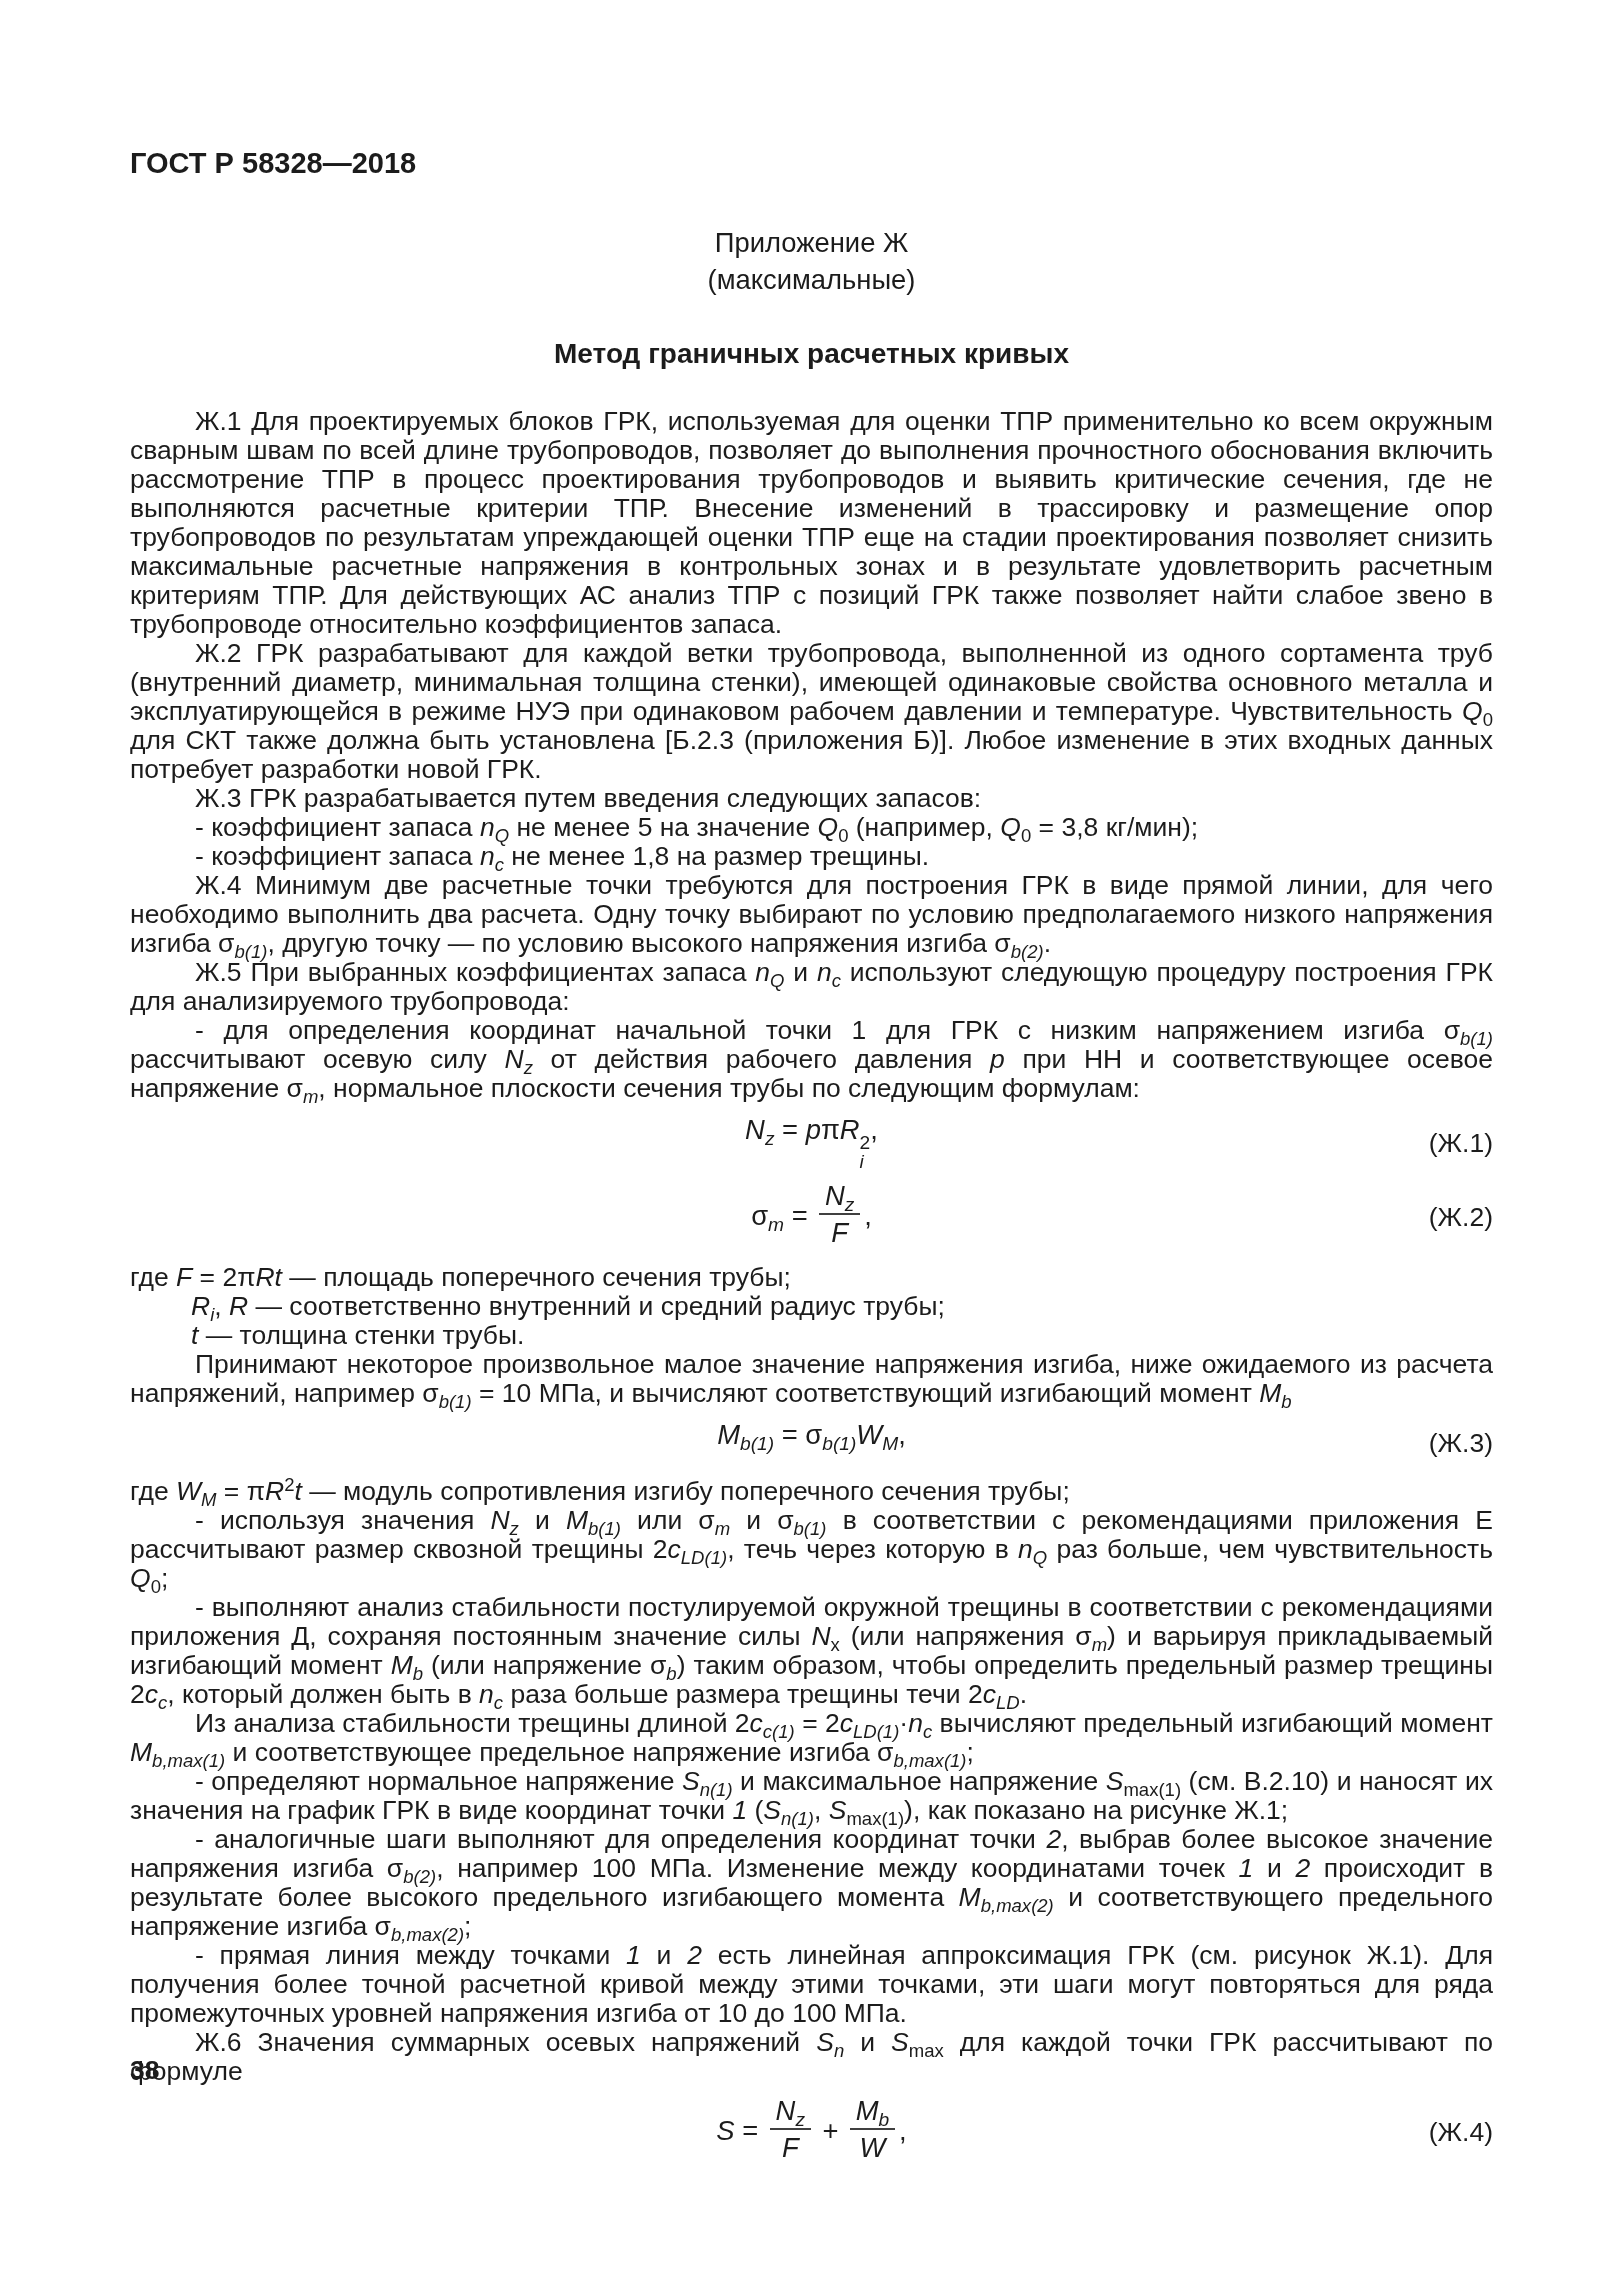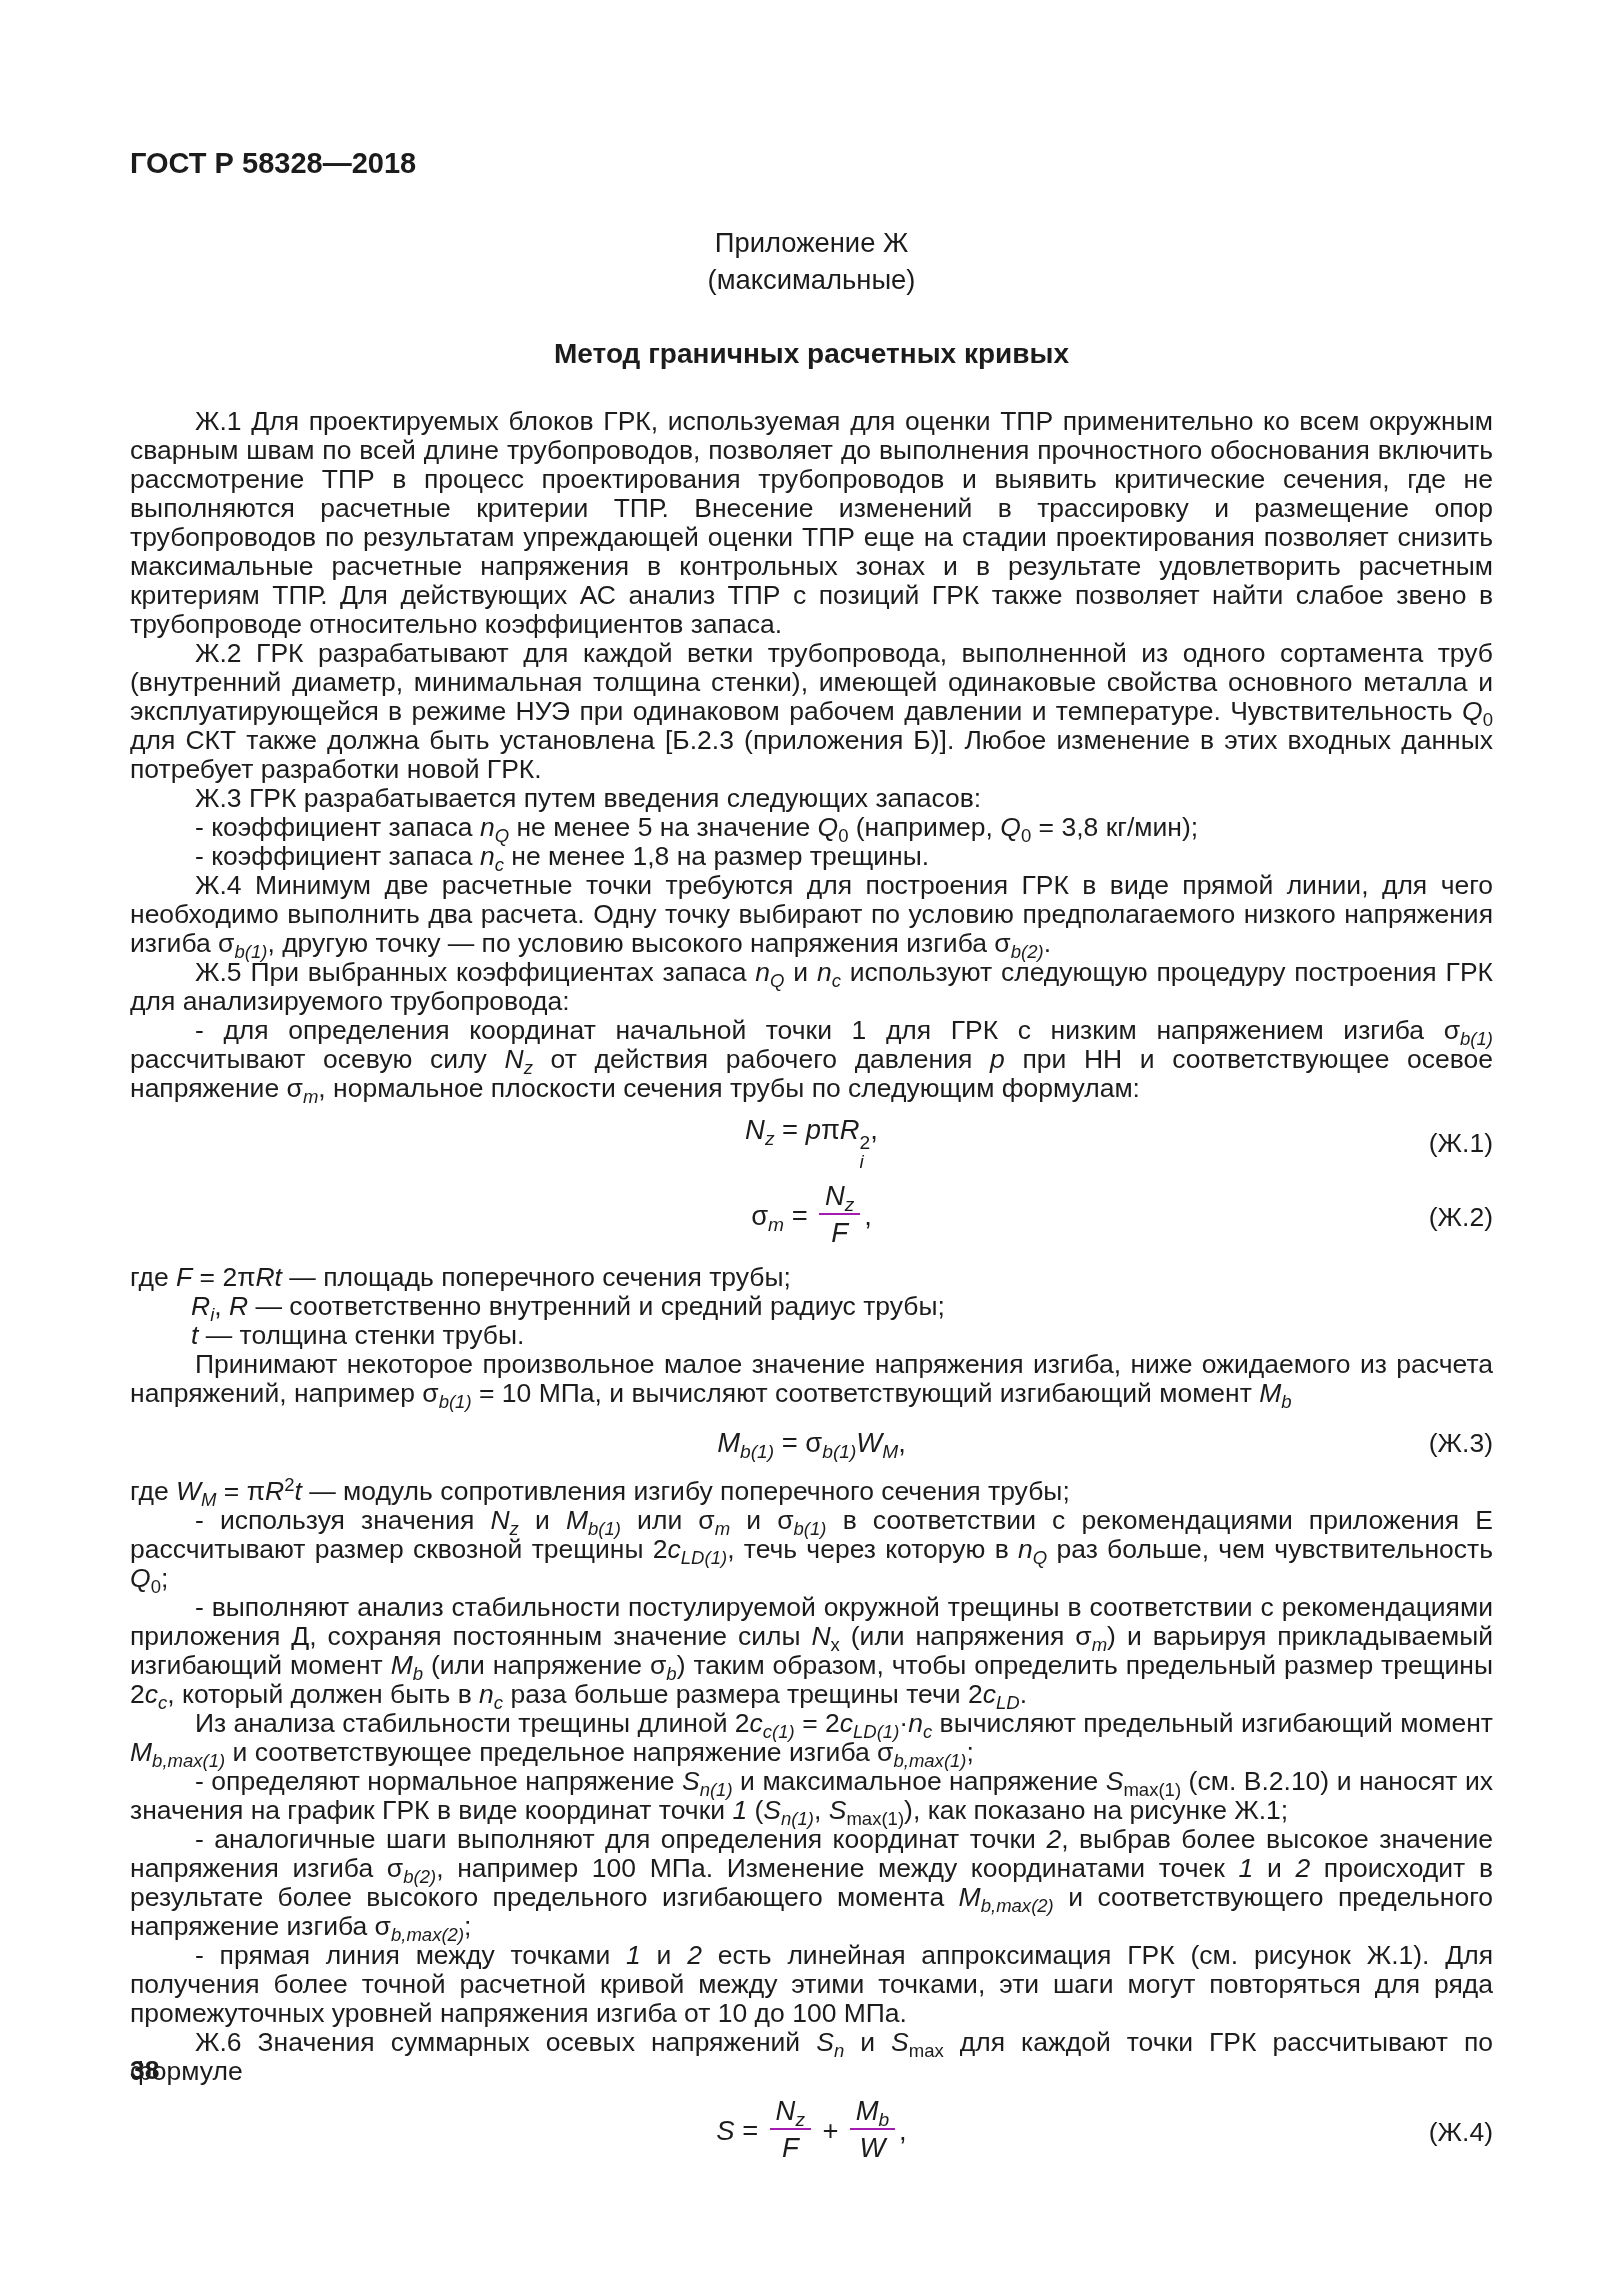--- a/index.html
+++ b/index.html
@@ -24,7 +24,7 @@
   .blk-hang{text-align:justify;}
   .blk-def{padding-left:61px;}
   .blk-formula{
-    display:flex;align-items:center;justify-content:center;
+    display:flex;align-items:flex-start;justify-content:center;
     position:relative;margin:11.8px 0;min-height:45px;
   }
   .f-body{flex:1;text-align:center;font-size:27.4px;}

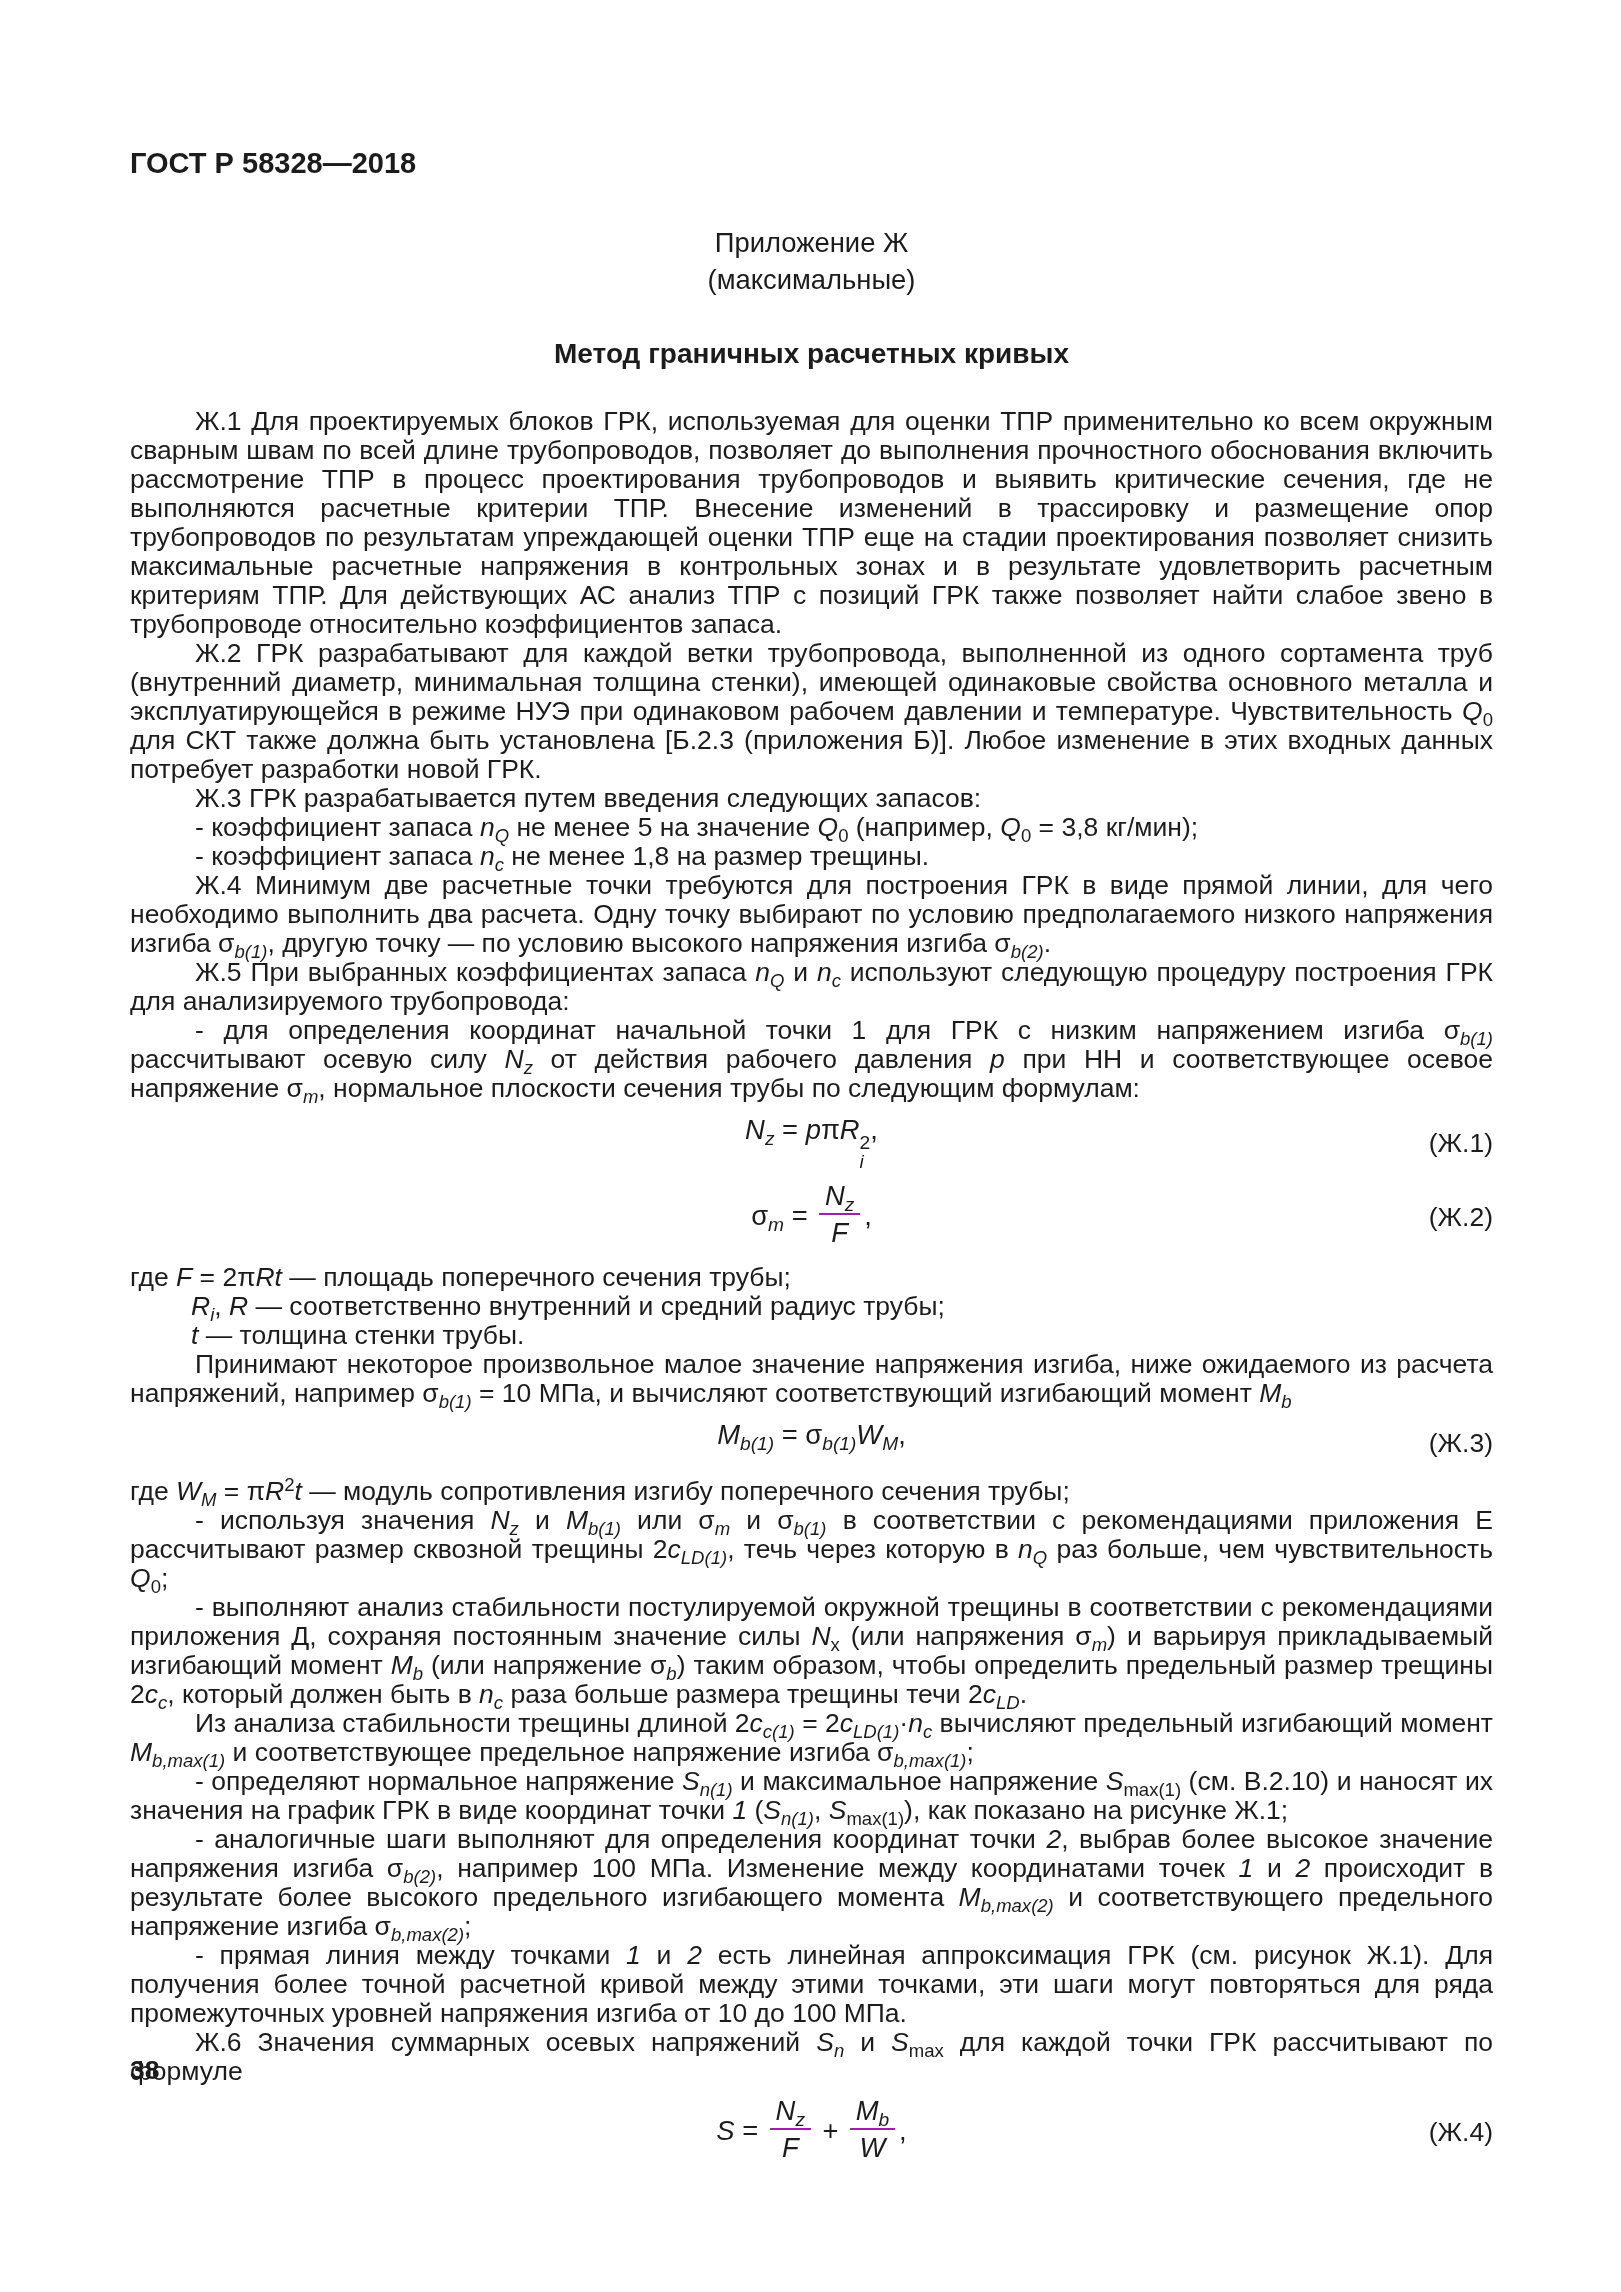--- a/index.html
+++ b/index.html
@@ -38,7 +38,7 @@
   .st-sub{font-style:italic;}
   .frac{display:inline-flex;flex-direction:column;align-items:center;
     vertical-align:middle;line-height:1.15;margin:0 3.9px;position:relative;top:-2.9px;}
-  .frac .num{border-bottom:2px solid #a21caf;padding:0 5.9px 2px;}
+  .frac .num{border-bottom:2px solid #404040;padding:0 5.9px 2px;}
   .frac .den{padding-top:2px;}
   .page-number{position:absolute;left:130px;top:2056px;font-size:26.5px;font-weight:bold;}
 </style>

